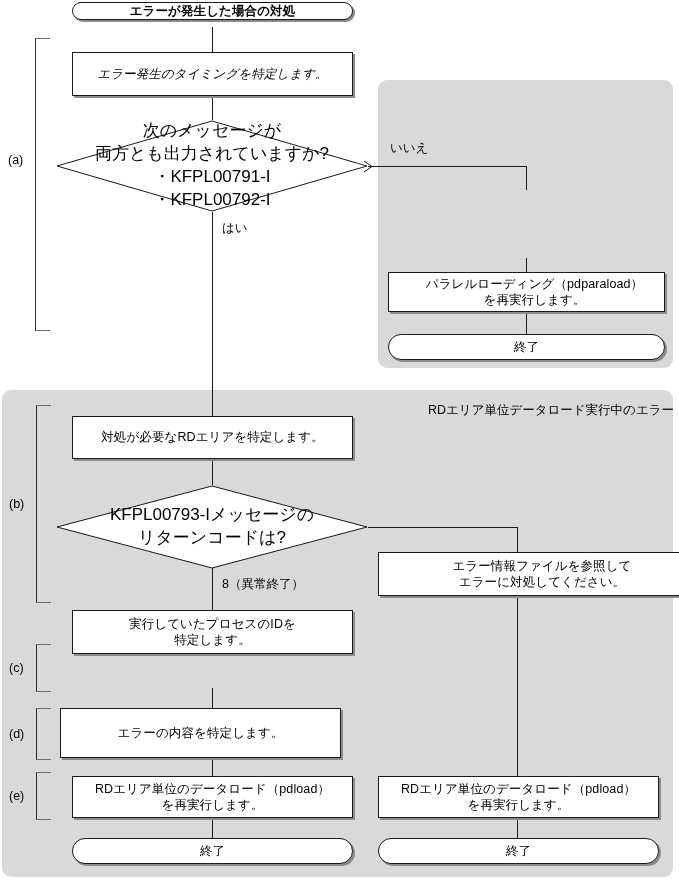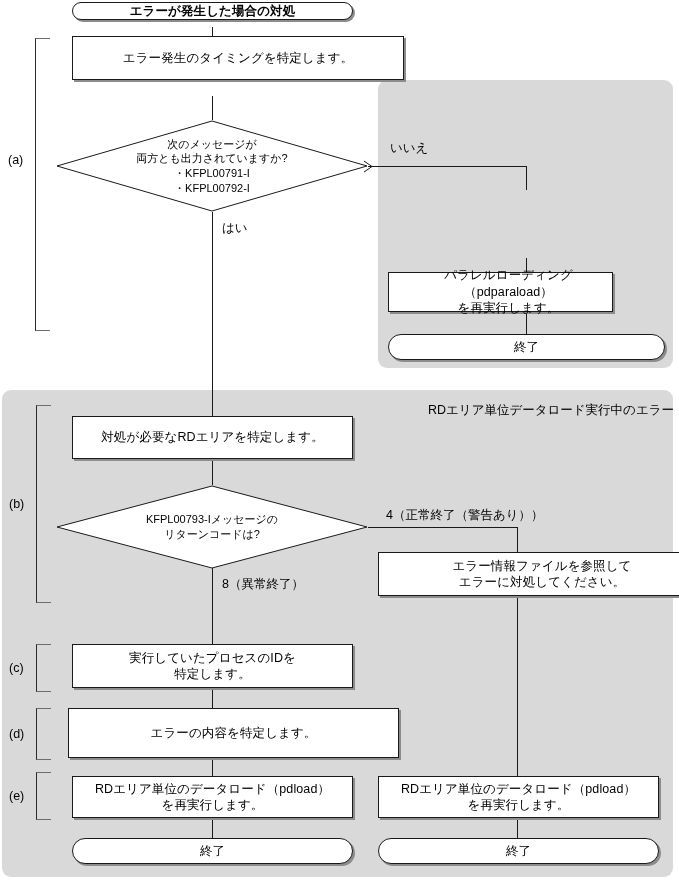--- a/index.html
+++ b/index.html
@@ -157,7 +157,7 @@
 
   <div class="node terminal" style="left:72px; top:2px; width:281px; height:18px;font-weight:bold;">エラーが発生した場合の対処</div>
 
-  <div class="node box" style="left:72px; top:36px; width:332px; height:44px;">エラー発生のタイミングを特定します。</div>
+  <div class="node box" style="left:72px; top:52px; width:281px; height:44px;font-style:italic;">エラー発生のタイミングを特定します。</div>
 
   <div class="diamond" style="left:56px; top:120px; width:312px; height:92px;">
     <svg width="312" height="92" viewBox="0 0 312 92" preserveAspectRatio="none">

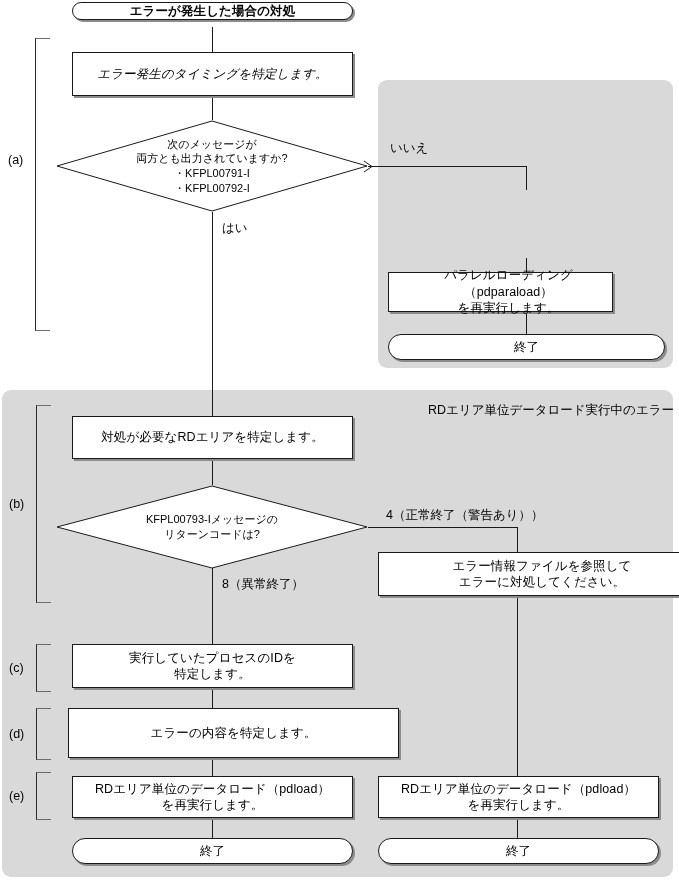--- a/index.html
+++ b/index.html
@@ -68,7 +68,7 @@
     align-items: center;
     justify-content: center;
     text-align: center;
-    font-size: 11px;
+    font-size: 17px;
     line-height: 1.34;
     white-space: pre-line;
     pointer-events: none;

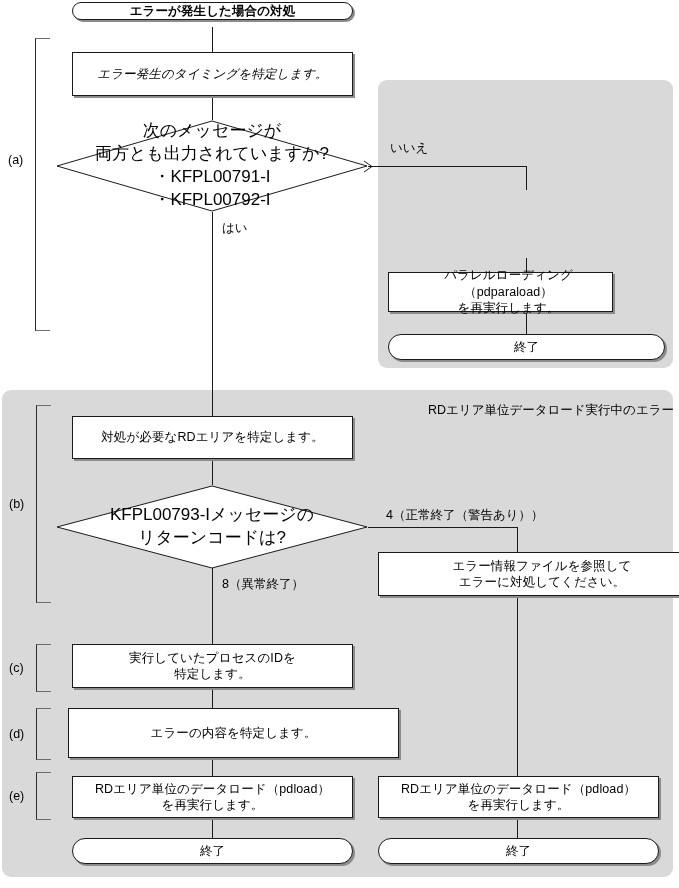--- a/index.html
+++ b/index.html
@@ -173,7 +173,7 @@
   <div class="caption" style="left:222px; top:220px;">はい</div>
 
 
-  <div class="node box" style="left:388px; top:272px; width:225px; height:40px;padding-left:16px;">パラレルローディング（pdparaload）
+  <div class="node box" style="left:388px; top:272px; width:277px; height:40px;padding-left:16px;">パラレルローディング（pdparaload）
 を再実行します。</div>
 
   <div class="node terminal" style="left:388px; top:334px; width:277px; height:26px;">終了</div>

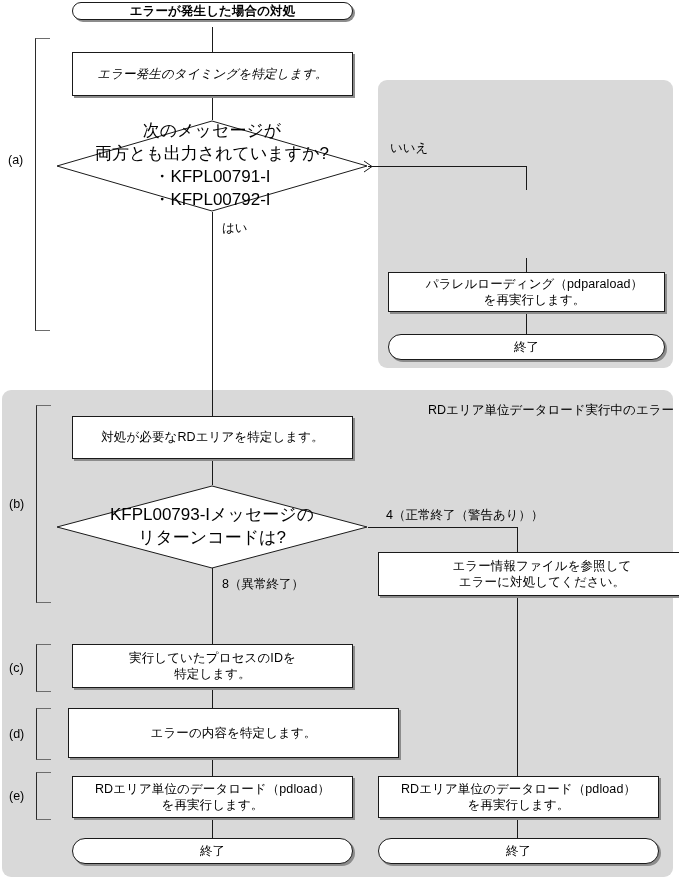--- a/index.html
+++ b/index.html
@@ -188,7 +188,6 @@
 リターンコードは?</div>
   </div>
 
-  <div class="caption" style="left:386px; top:507px;">4（正常終了（警告あり））</div>
   <div class="caption" style="left:222px; top:576px;">8（異常終了）</div>
 
   <div class="node box" style="left:378px; top:552px; width:328px; height:44px;">エラー情報ファイルを参照して

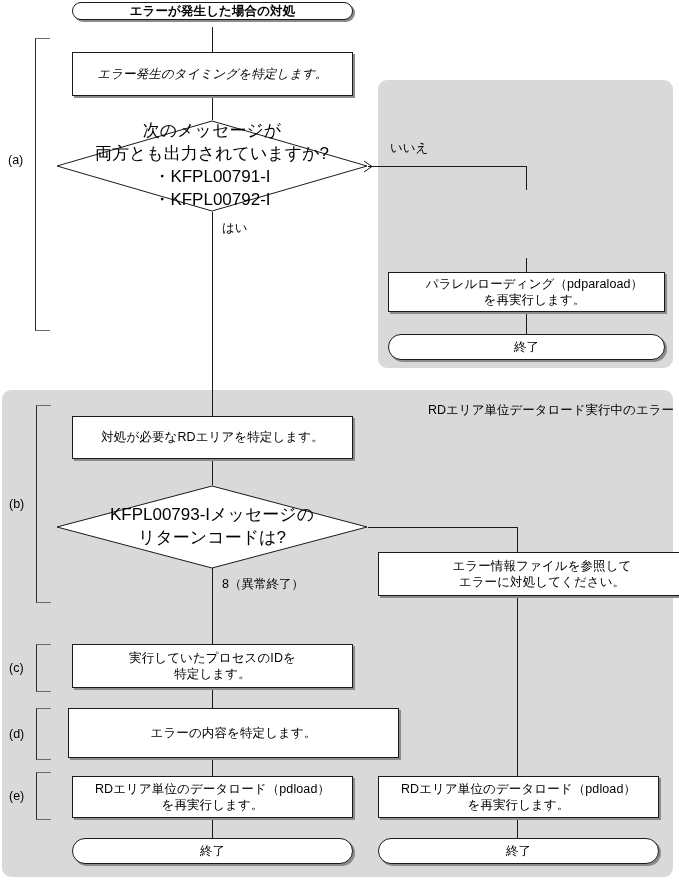--- a/index.html
+++ b/index.html
@@ -193,7 +193,7 @@
   <div class="node box" style="left:378px; top:552px; width:328px; height:44px;">エラー情報ファイルを参照して
 エラーに対処してください。</div>
 
-  <div class="node box" style="left:72px; top:644px; width:281px; height:44px;">実行していたプロセスのIDを
+  <div class="node box" style="left:72px; top:610px; width:281px; height:44px;">実行していたプロセスのIDを
 特定します。</div>
 
   <div class="node box" style="left:68px; top:708px; width:331px; height:50px;">エラーの内容を特定します。</div>

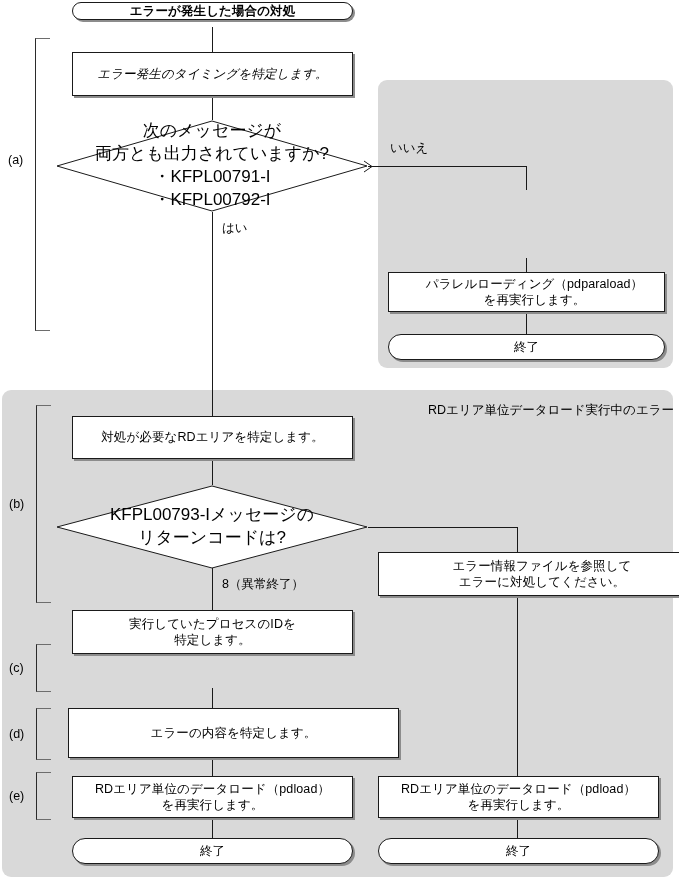--- a/index.html
+++ b/index.html
@@ -196,7 +196,7 @@
   <div class="node box" style="left:72px; top:610px; width:281px; height:44px;">実行していたプロセスのIDを
 特定します。</div>
 
-  <div class="node box" style="left:68px; top:708px; width:331px; height:50px;">エラーの内容を特定します。</div>
+  <div class="node box" style="left:60px; top:708px; width:281px; height:50px;">エラーの内容を特定します。</div>
 
   <div class="node box" style="left:72px; top:776px; width:281px; height:42px;">RDエリア単位のデータロード（pdload）
 を再実行します。</div>

